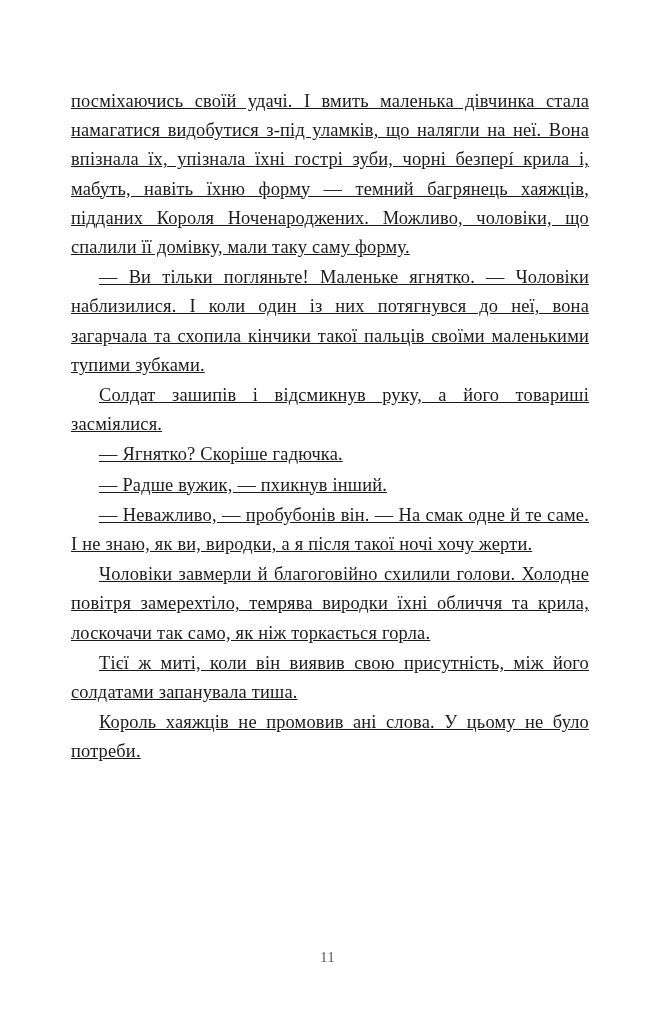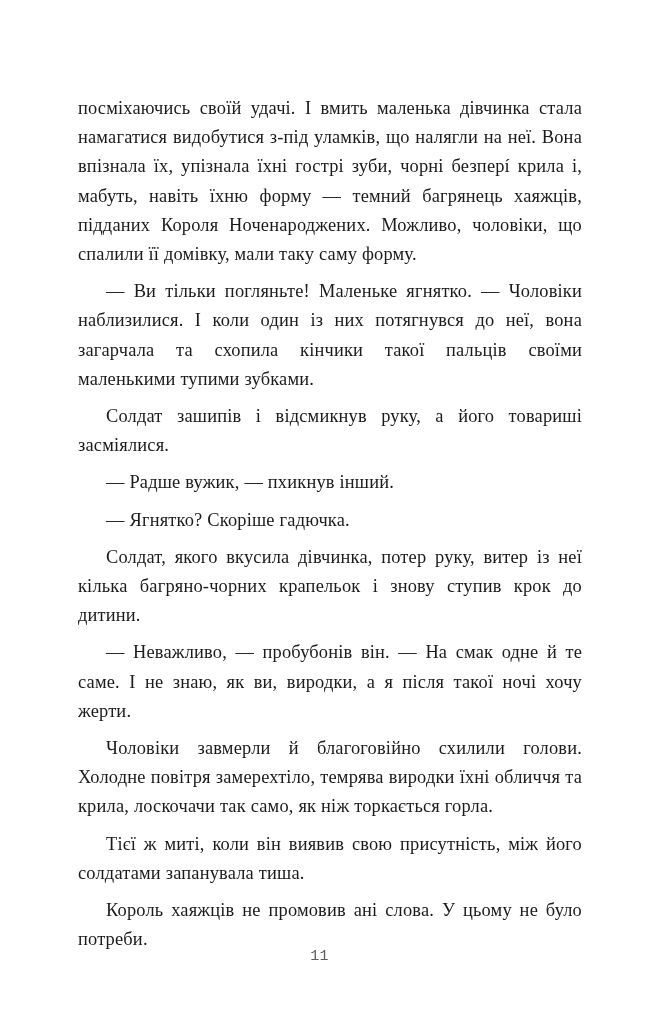--- a/index.html
+++ b/index.html
@@ -32,7 +32,7 @@
   }
 
   .para {
-    margin: 8px;
+    margin: 1px;
     font-size: 18.4px;
     line-height: 29.2px;
     color: #1b1b1e;
@@ -42,6 +42,7 @@
     hyphens: manual;
     letter-spacing: 0.01em;
     word-spacing: 0.005em;
+    text-decoration: underline;
   }
 
   

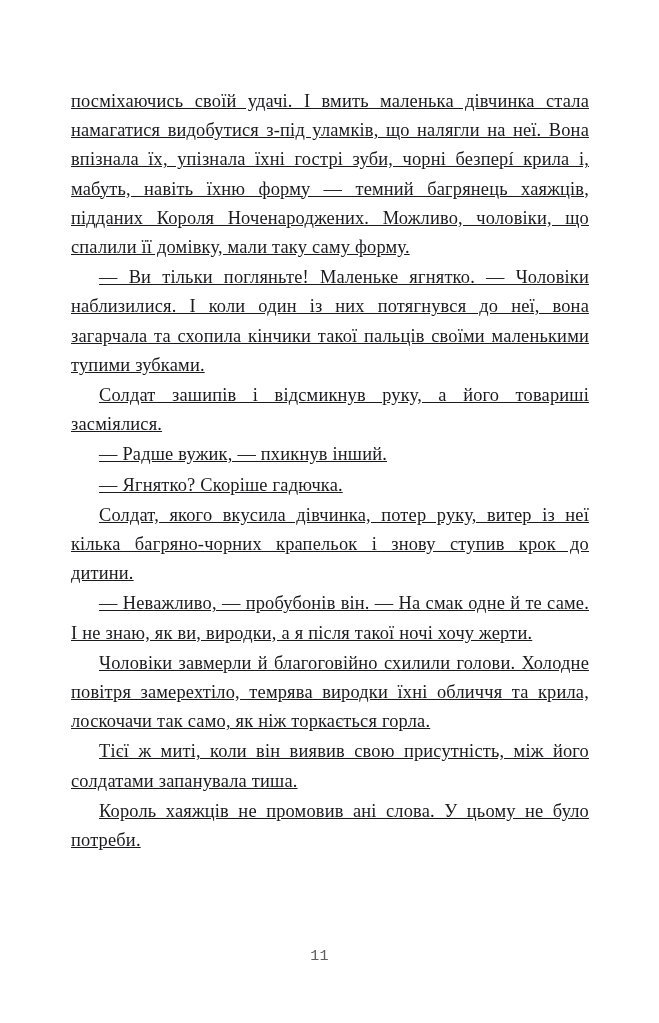--- a/index.html
+++ b/index.html
@@ -77,8 +77,8 @@
     <p class="para continuation">посміхаючись своїй удачі. І вмить маленька дівчинка стала намагатися видобутися з-під уламків, що налягли на неї. Вона впізнала їх, упізнала їхні гострі зуби, чорні безперí крила і, мабуть, навіть їхню форму — темний багрянець хаяжців, підданих Короля Ноченароджених. Можливо, чоловіки, що спалили її домівку, мали таку саму форму.</p>
     <p class="para">— Ви тільки погляньте! Маленьке ягнятко. — Чоловіки наблизилися. І коли один із них потягнувся до неї, вона загарчала та схопила кінчики такої пальців своїми маленькими тупими зубками.</p>
     <p class="para">Солдат зашипів і відсмикнув руку, а його товариші засміялися.</p>
+    <p class="para">— Ягнятко? Скоріше гадючка.</p>
     <p class="para">— Радше вужик, — пхикнув інший.</p>
-    <p class="para">— Ягнятко? Скоріше гадючка.</p>
     <p class="para">Солдат, якого вкусила дівчинка, потер руку, витер із неї кілька багряно-чорних крапельок і знову ступив крок до дитини.</p>
     <p class="para">— Неважливо, — пробубонів він. — На смак одне й те саме. І не знаю, як ви, виродки, а я після такої ночі хочу жерти.</p>
     <p class="para">Чоловіки завмерли й благоговійно схилили голови. Холодне повітря замерехтіло, темрява виродки їхні обличчя та крила, лоскочачи так само, як ніж торкається горла.</p>

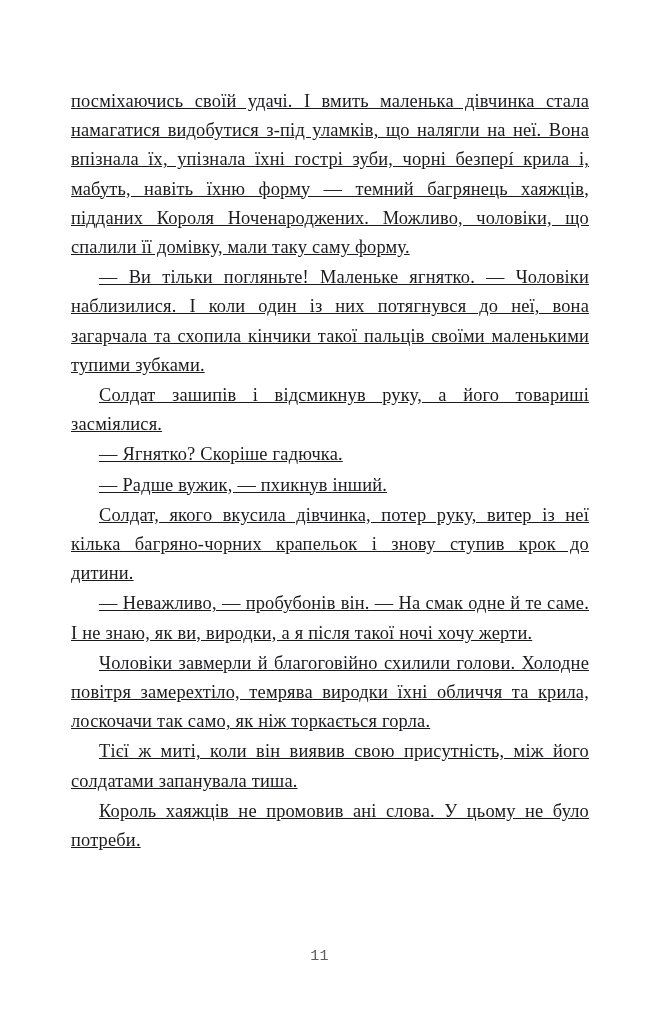--- a/index.html
+++ b/index.html
@@ -79,7 +79,6 @@
     <p class="para">Солдат зашипів і відсмикнув руку, а його товариші засміялися.</p>
     <p class="para">— Ягнятко? Скоріше гадючка.</p>
     <p class="para">— Радше вужик, — пхикнув інший.</p>
-    <p class="para">Солдат, якого вкусила дівчинка, потер руку, витер із неї кілька багряно-чорних крапельок і знову ступив крок до дитини.</p>
     <p class="para">— Неважливо, — пробубонів він. — На смак одне й те саме. І не знаю, як ви, виродки, а я після такої ночі хочу жерти.</p>
     <p class="para">Чоловіки завмерли й благоговійно схилили голови. Холодне повітря замерехтіло, темрява виродки їхні обличчя та крила, лоскочачи так само, як ніж торкається горла.</p>
     <p class="para">Тієї ж миті, коли він виявив свою присутність, між його солдатами запанувала тиша.</p>

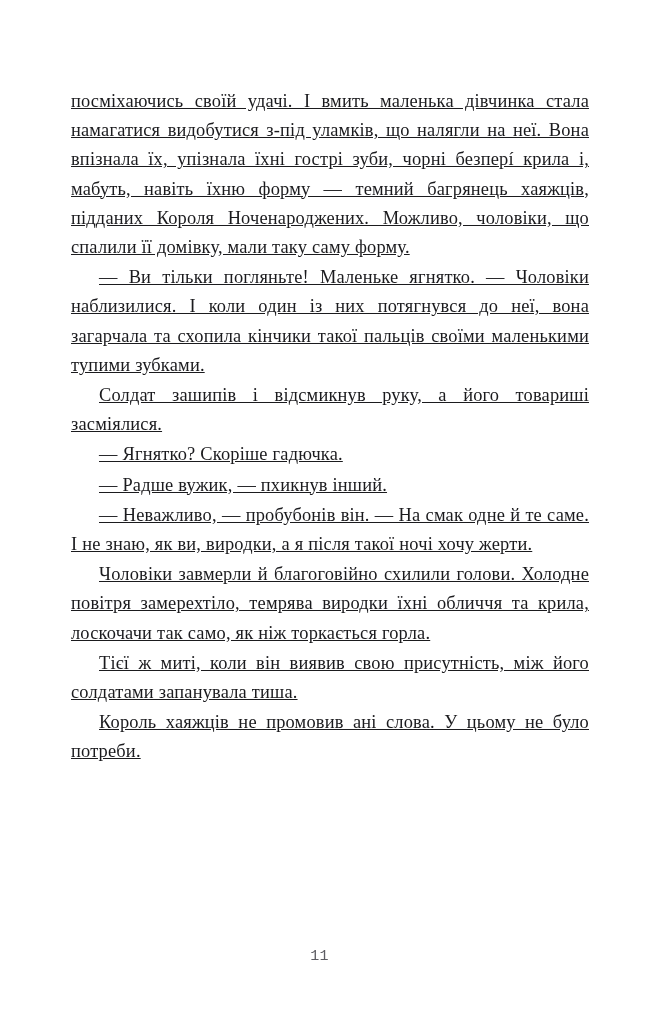--- a/index.html
+++ b/index.html
@@ -64,8 +64,9 @@
     font-size: 15px;
     line-height: 20px;
     color: #5d5d63;
-    font-family: Liberation Mono, monospace;
+    font-family: Liberation Serif, serif;
     letter-spacing: 0.02em;
+    padding-left: 8px;
   }
 </style>
 </head>

